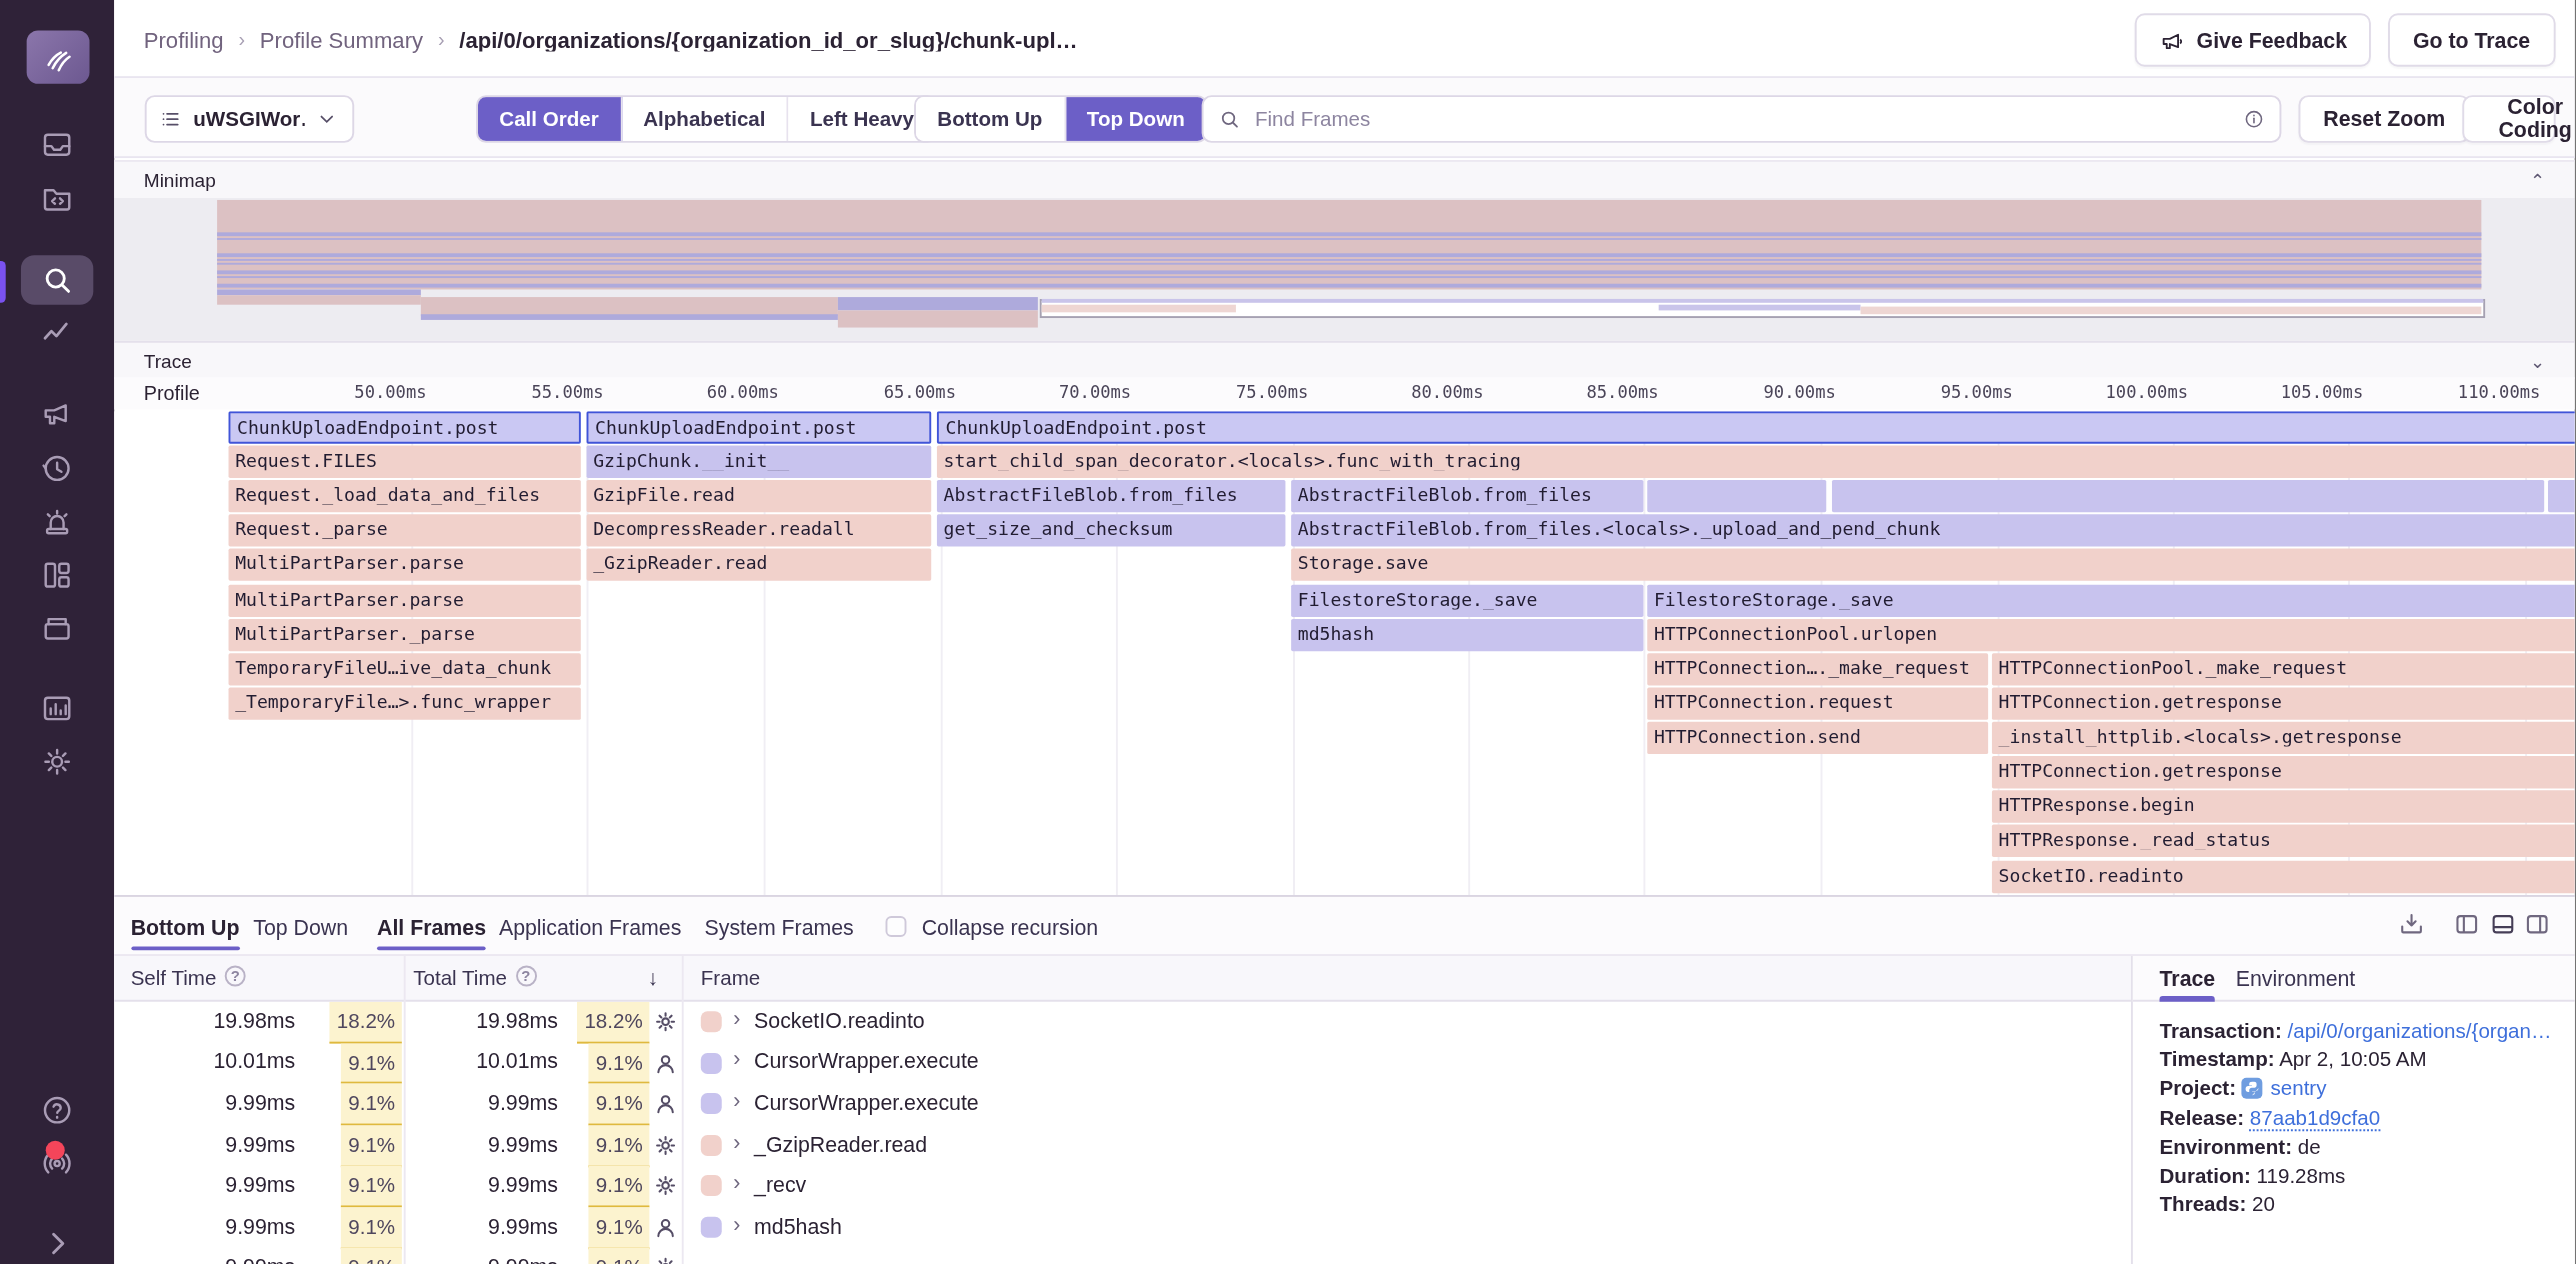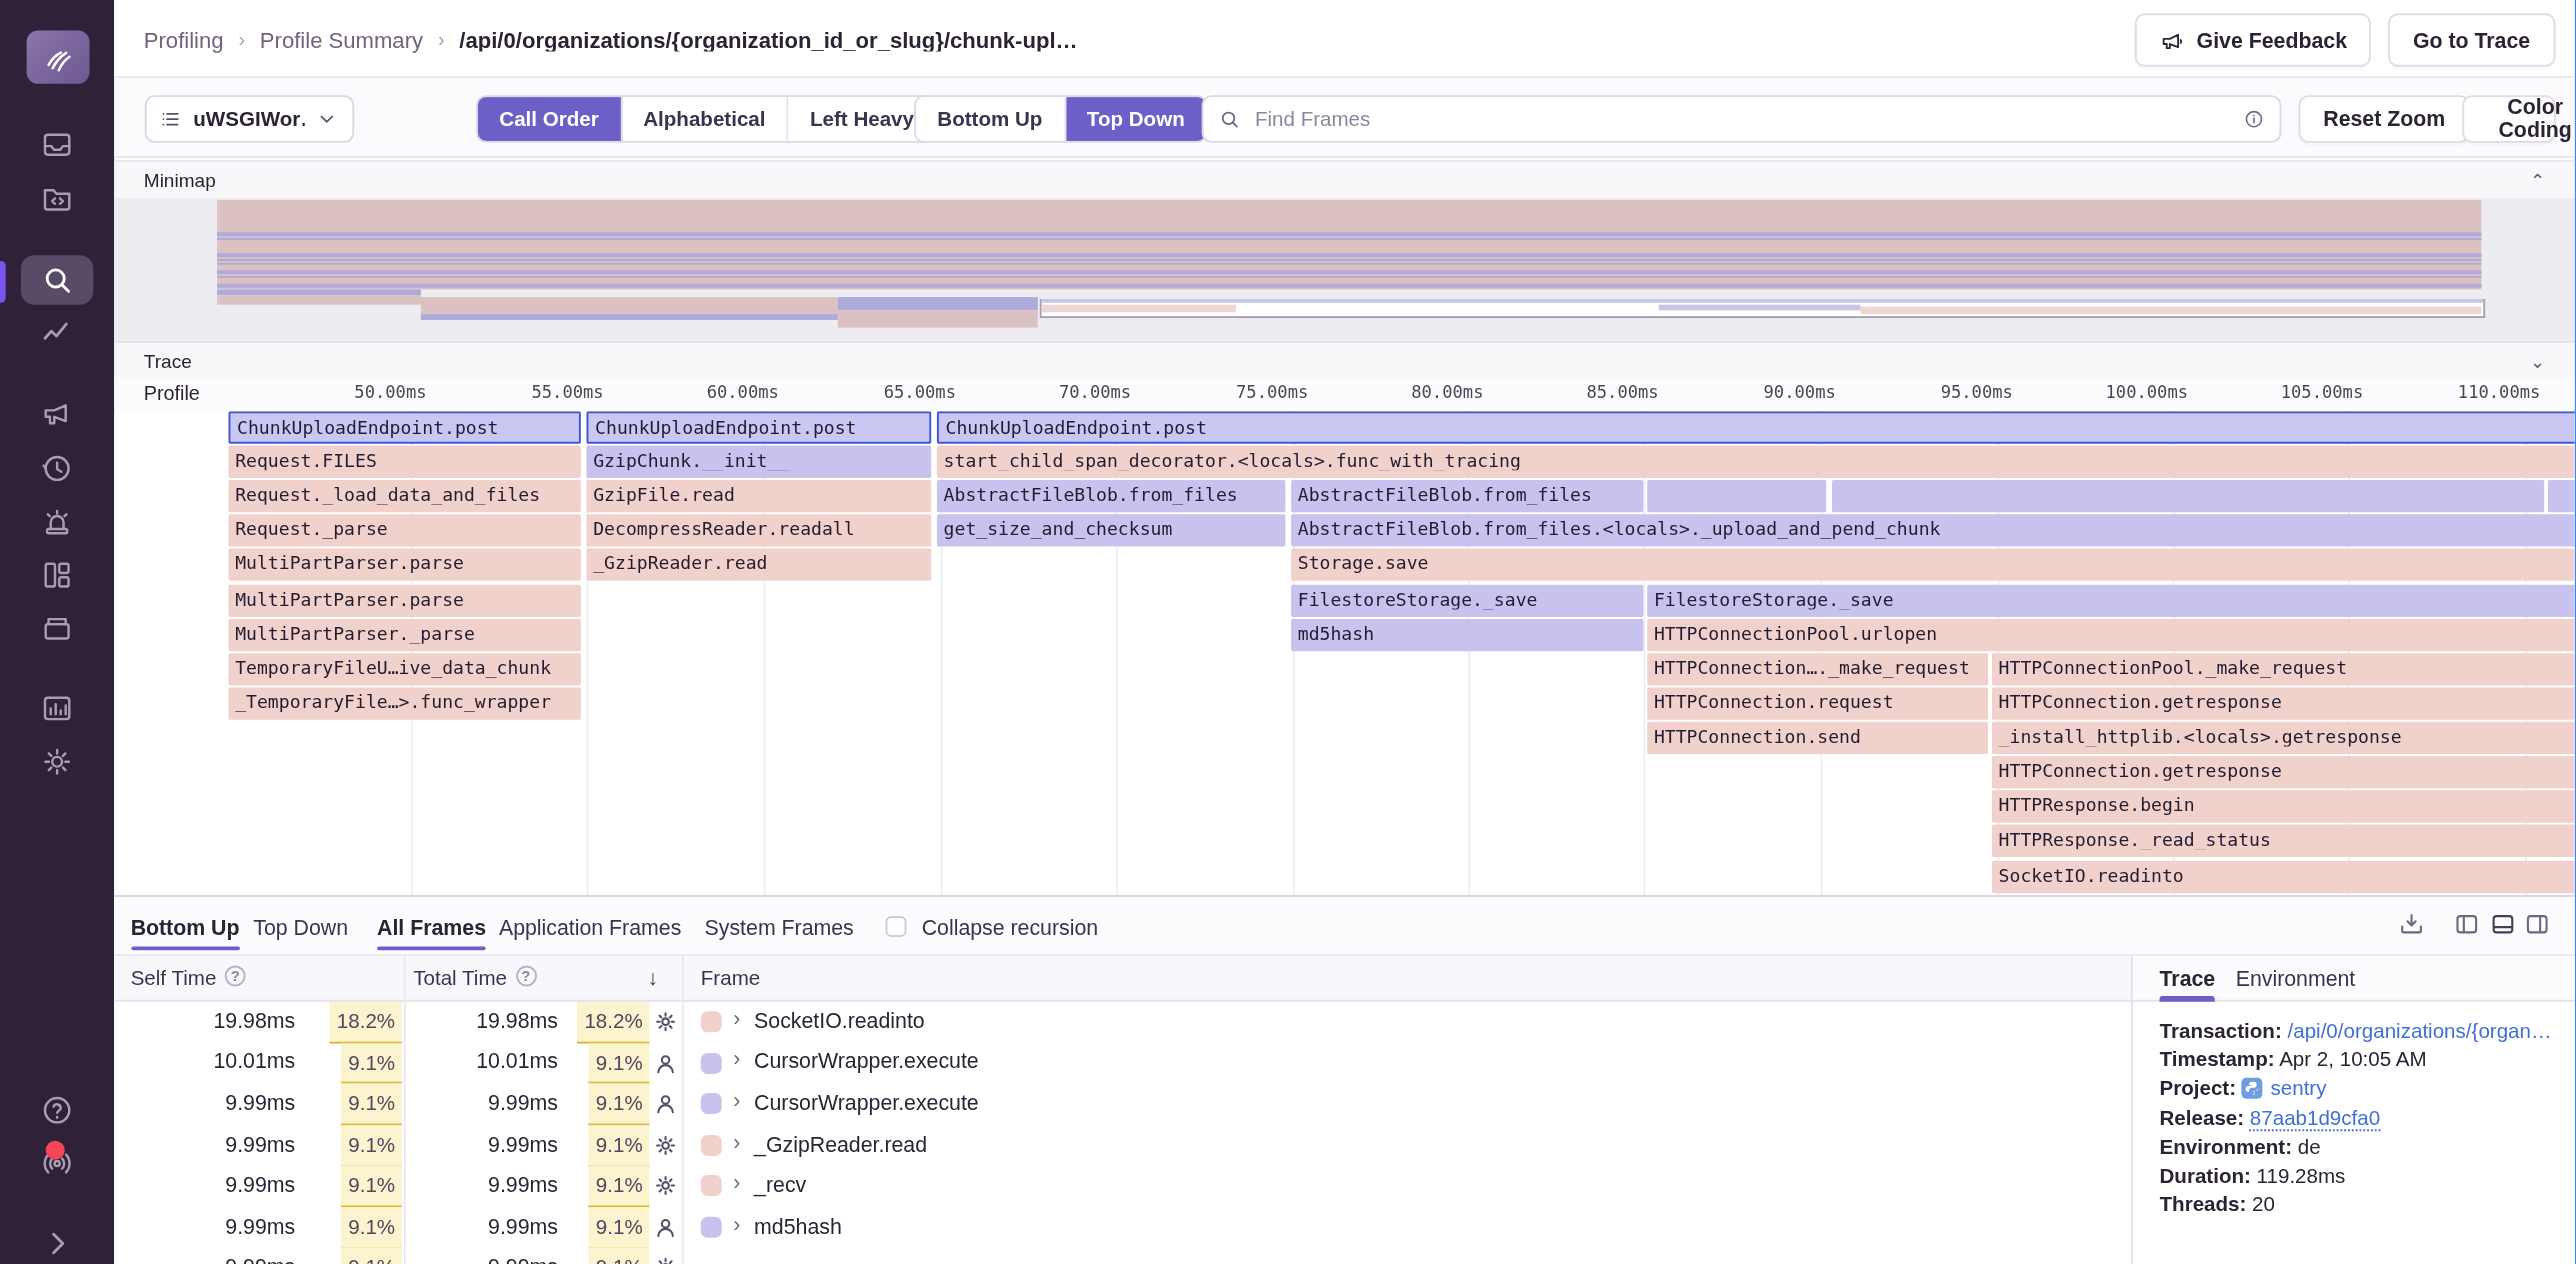--- a/index.html
+++ b/index.html
@@ -4,7 +4,7 @@
 <style>
   html,body{margin:0;padding:0;background:#fff;overflow:hidden;}
   *{box-sizing:border-box;}
-  #viewport{width:2576px;height:1265px;overflow:hidden;position:relative;background:#3b82f6;}
+  #viewport{width:2576px;height:1265px;overflow:hidden;position:relative;background:#737373;}
   #app{width:1353px;height:664px;transform:scale(1.904336);transform-origin:0 0;position:absolute;top:0;left:0;
        font-family:"Liberation Sans",sans-serif;color:#2b2233;}
 

